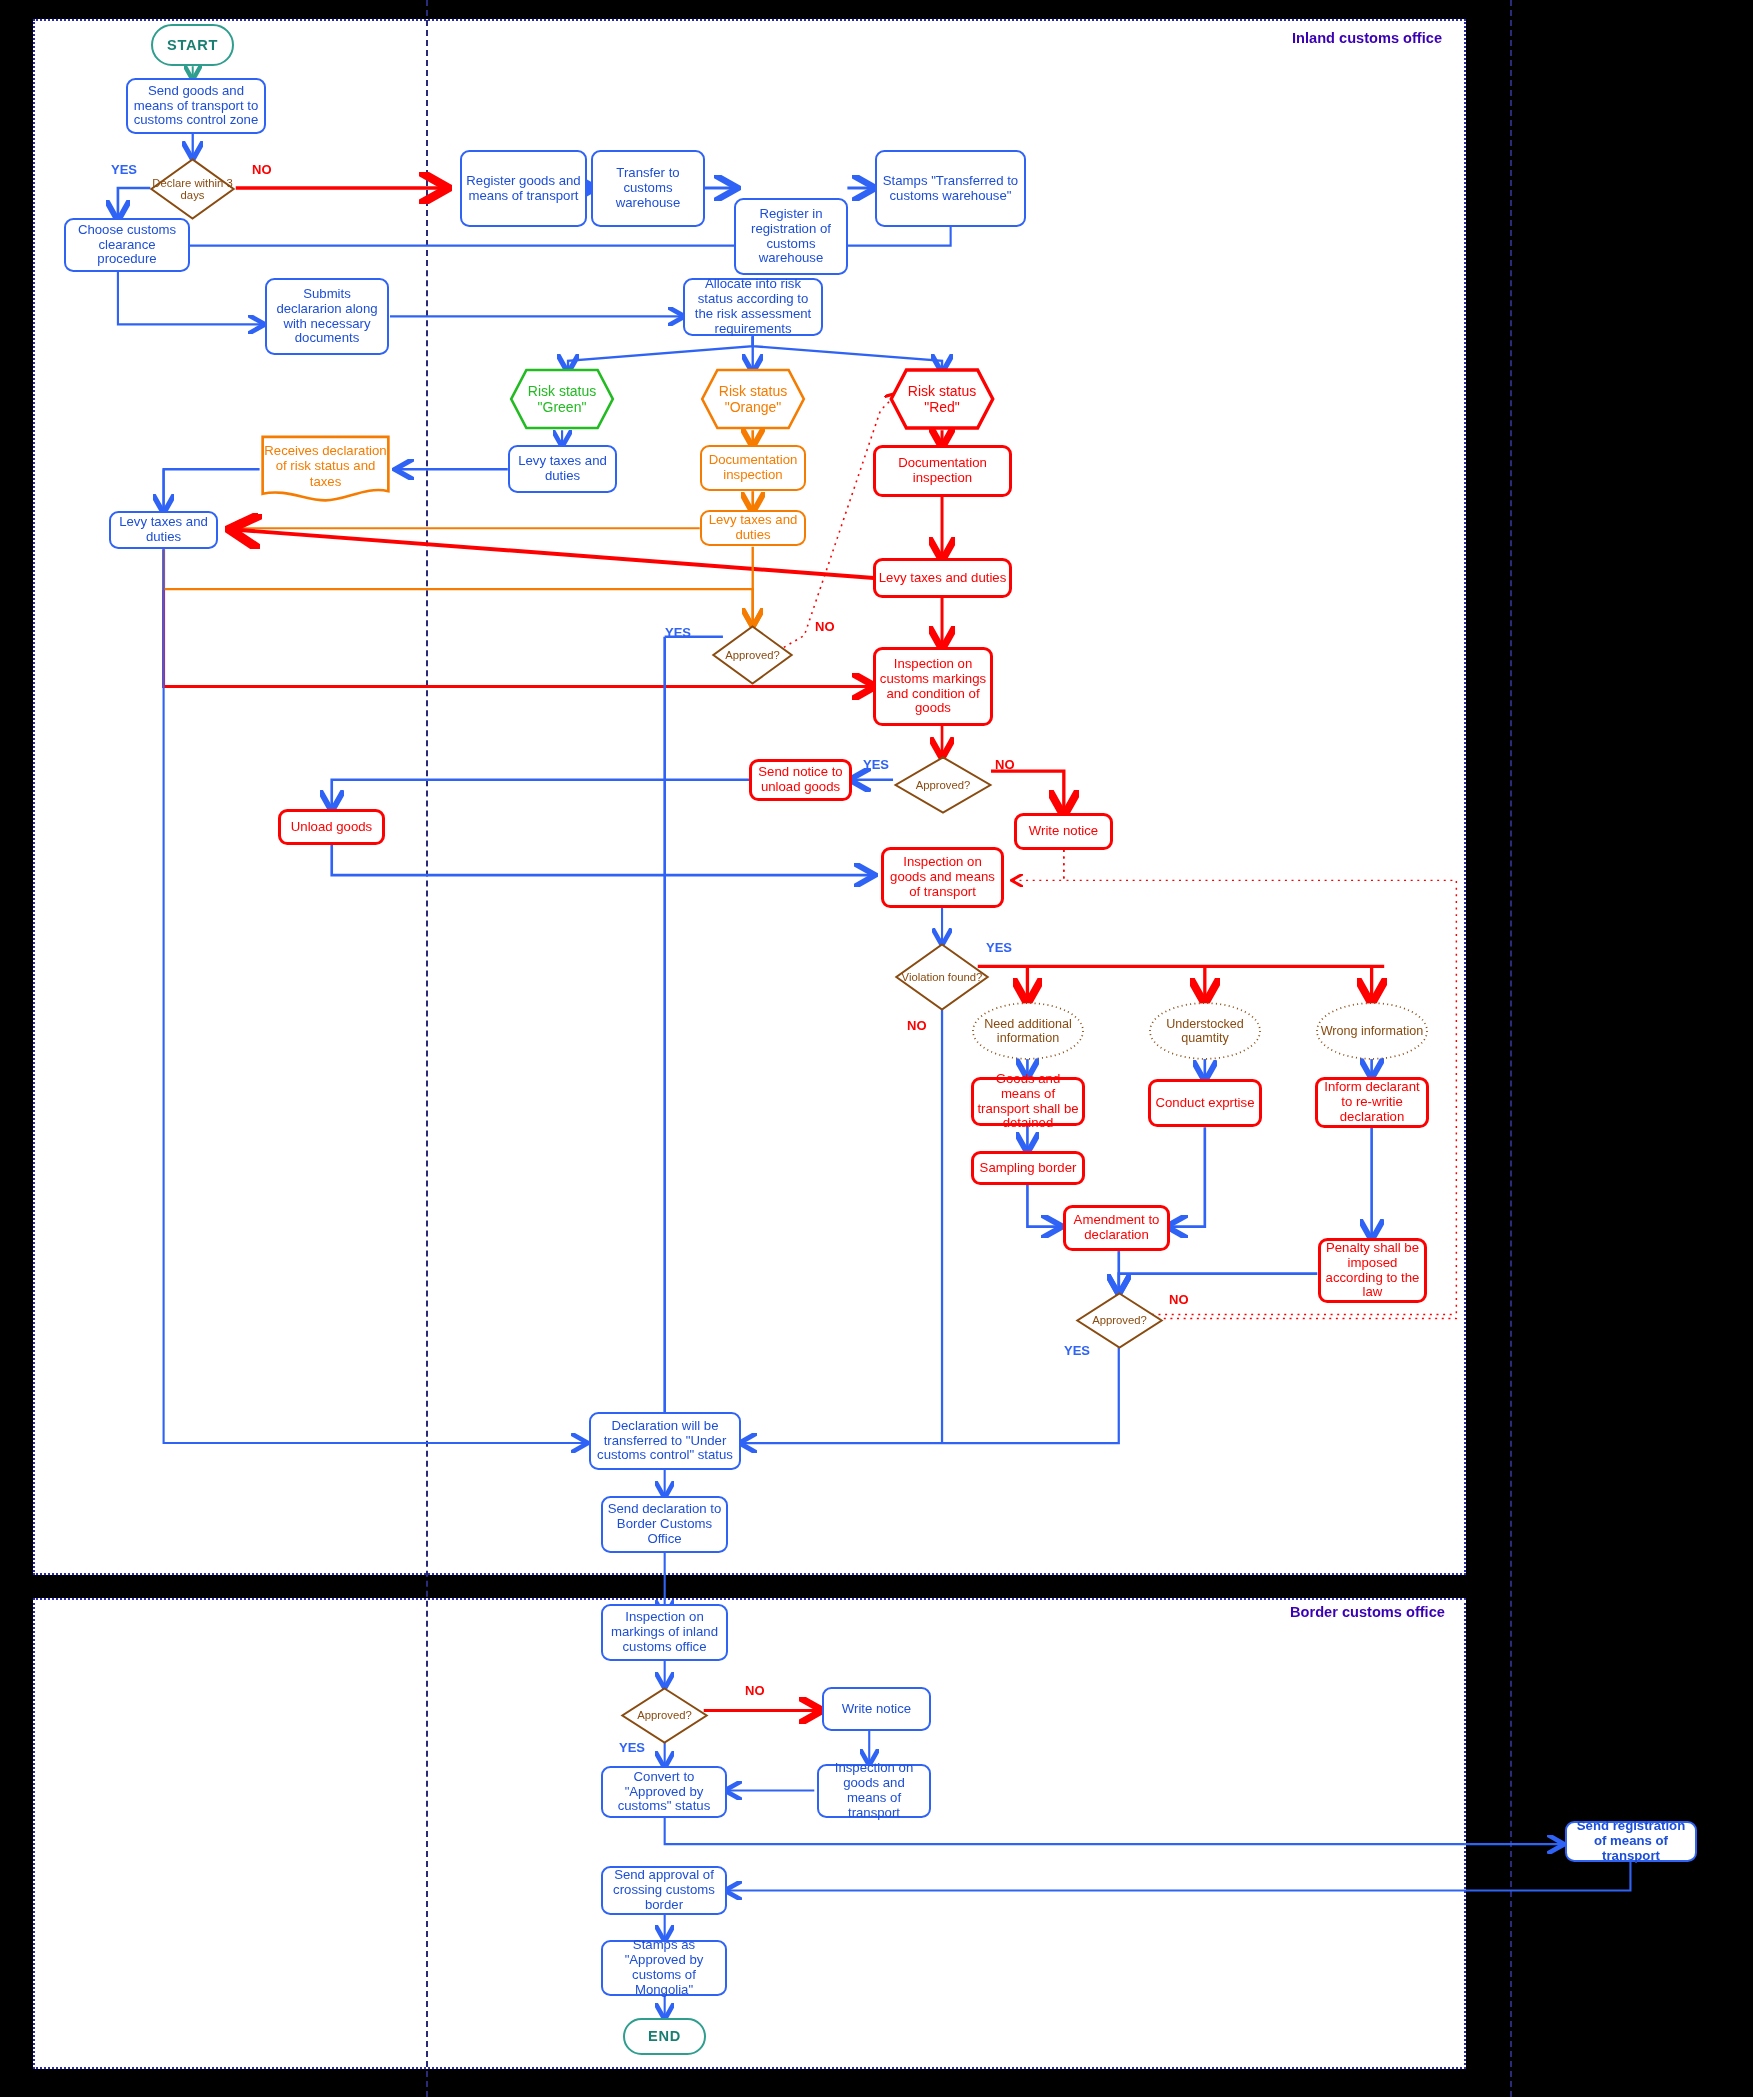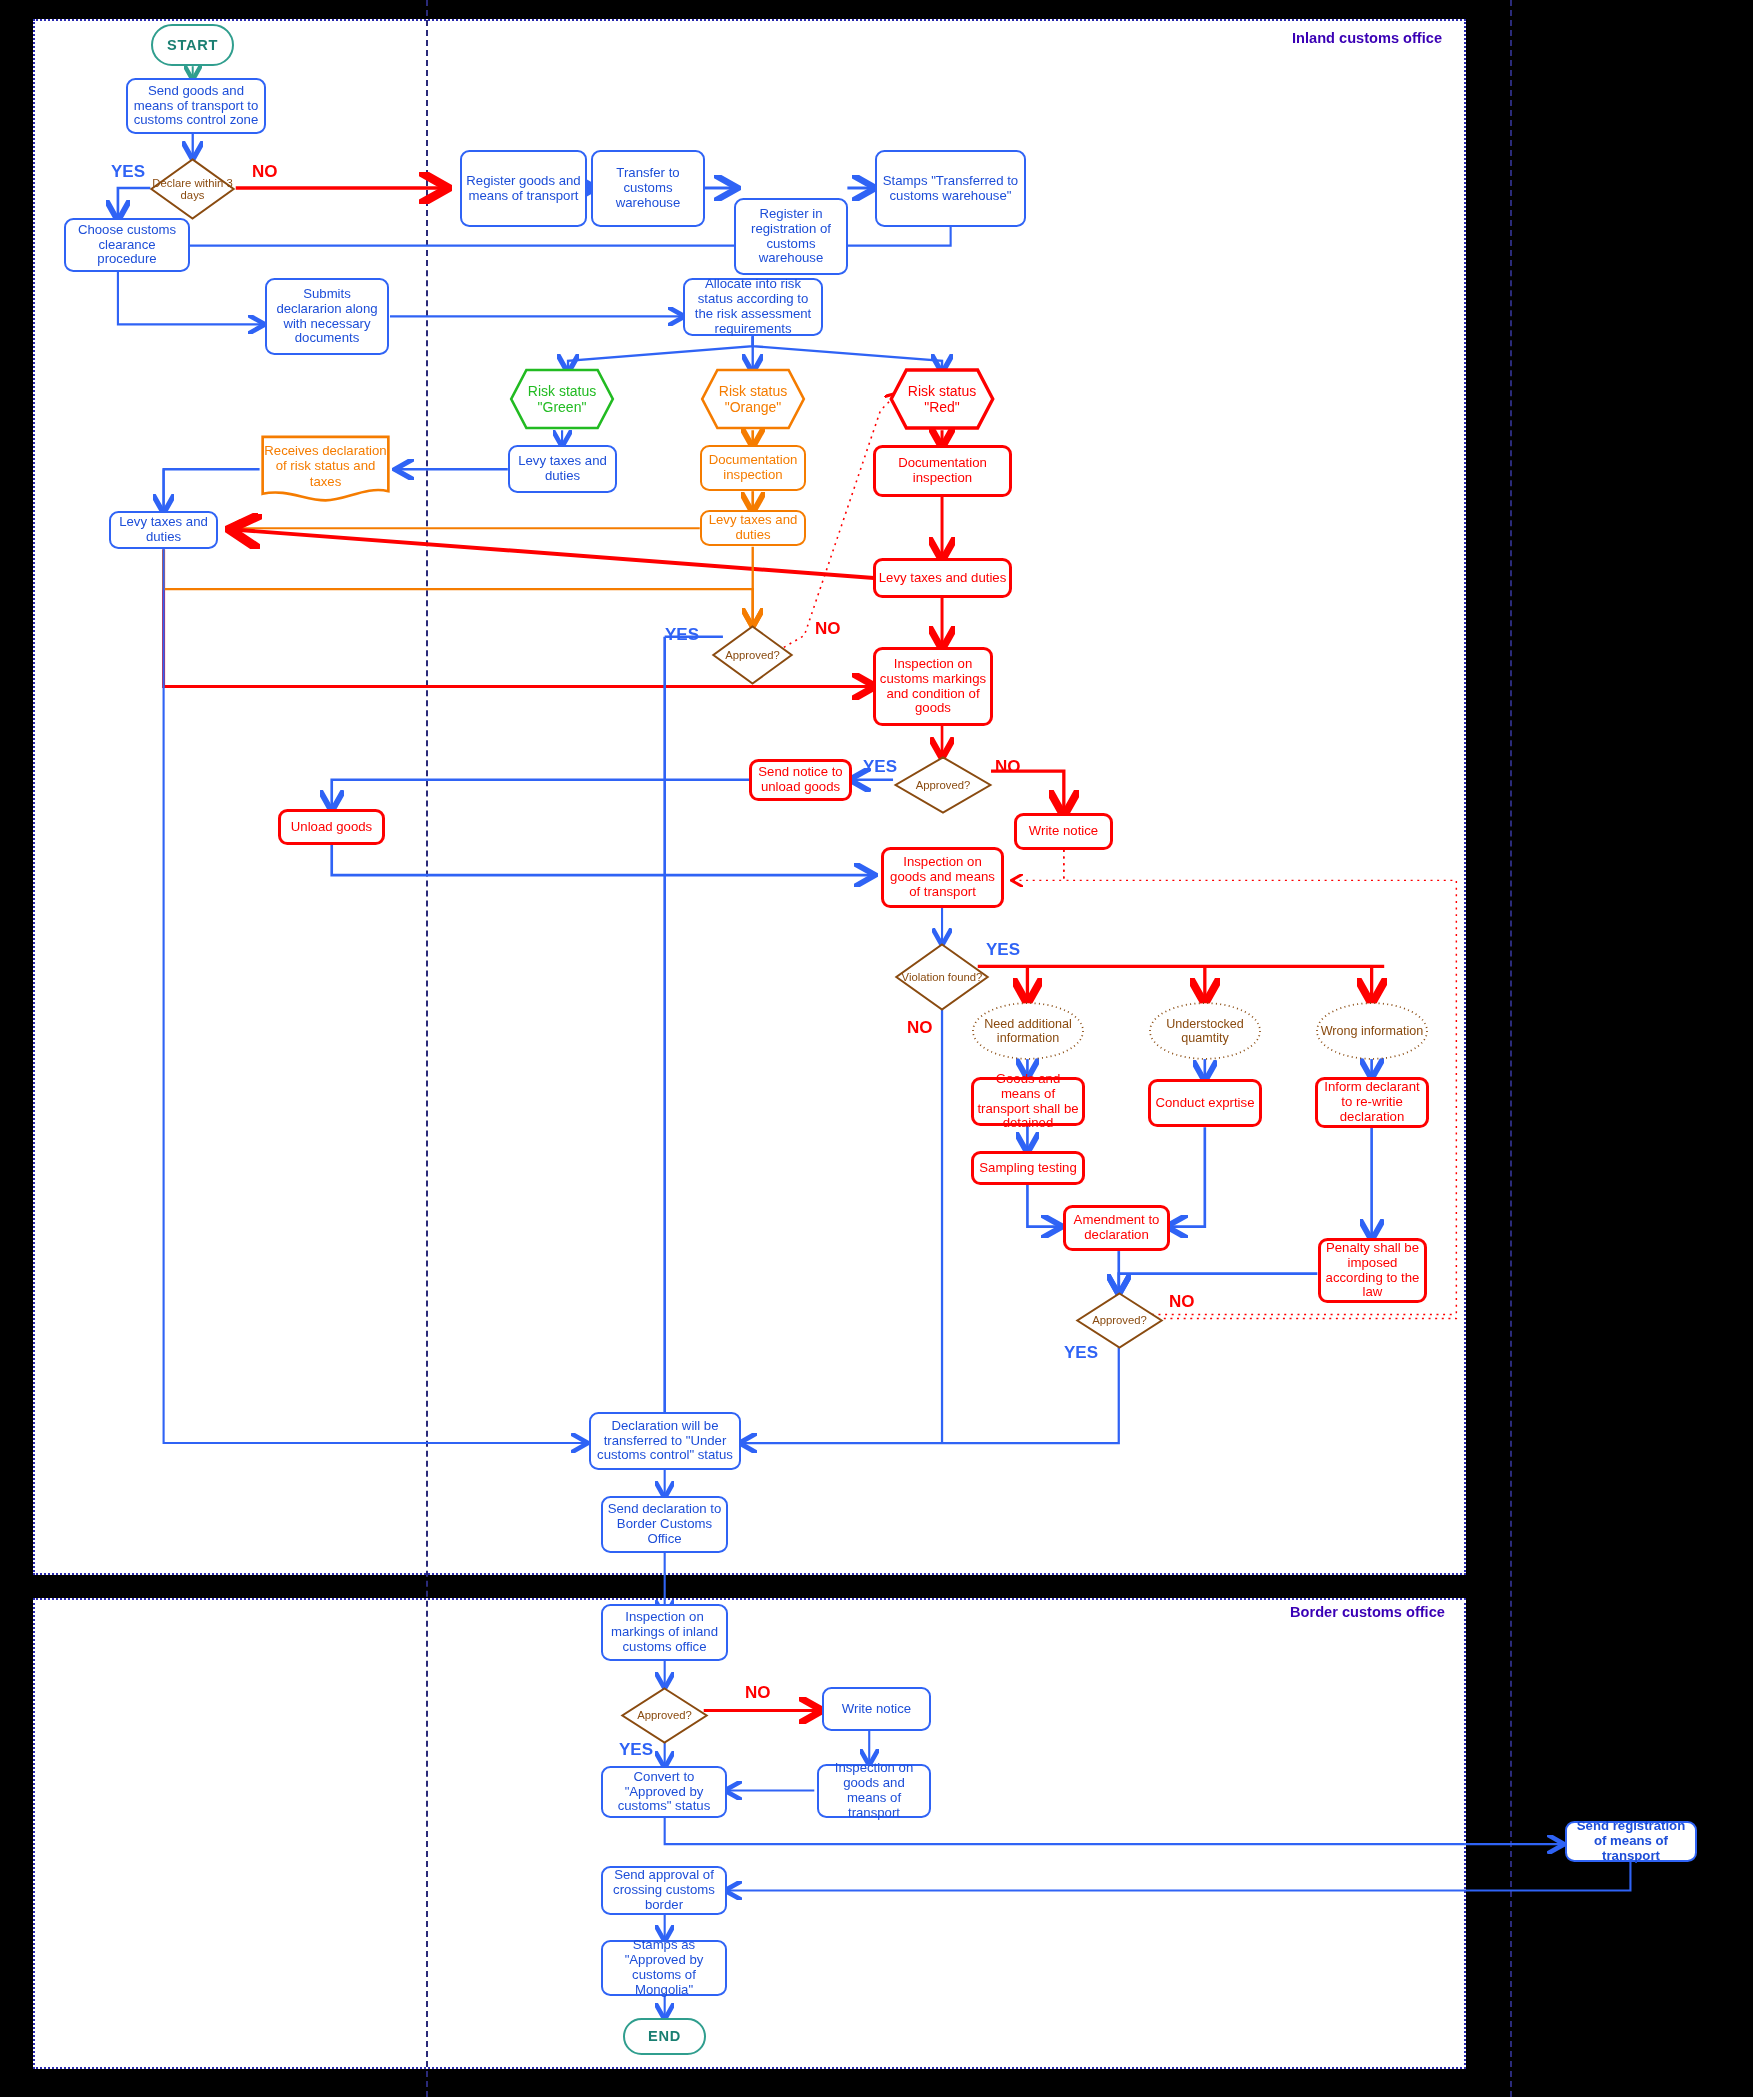--- a/index.html
+++ b/index.html
@@ -49,7 +49,7 @@
   .ell svg{position:absolute;left:0;top:0;overflow:visible;}
   .ell .elabel{position:absolute;left:0;top:0;width:100%;height:100%;display:flex;align-items:center;justify-content:center;text-align:center;color:#8a4b10;font-size:12.6px;line-height:1.15;}
 
-  .edgelabel{position:absolute;font-weight:bold;font-size:17px;white-space:nowrap;}
+  .edgelabel{position:absolute;font-weight:bold;font-size:13px;white-space:nowrap;}
   .lab-yes{color:#2f63f5;}
   .lab-no{color:#fe0000;}
 </style>

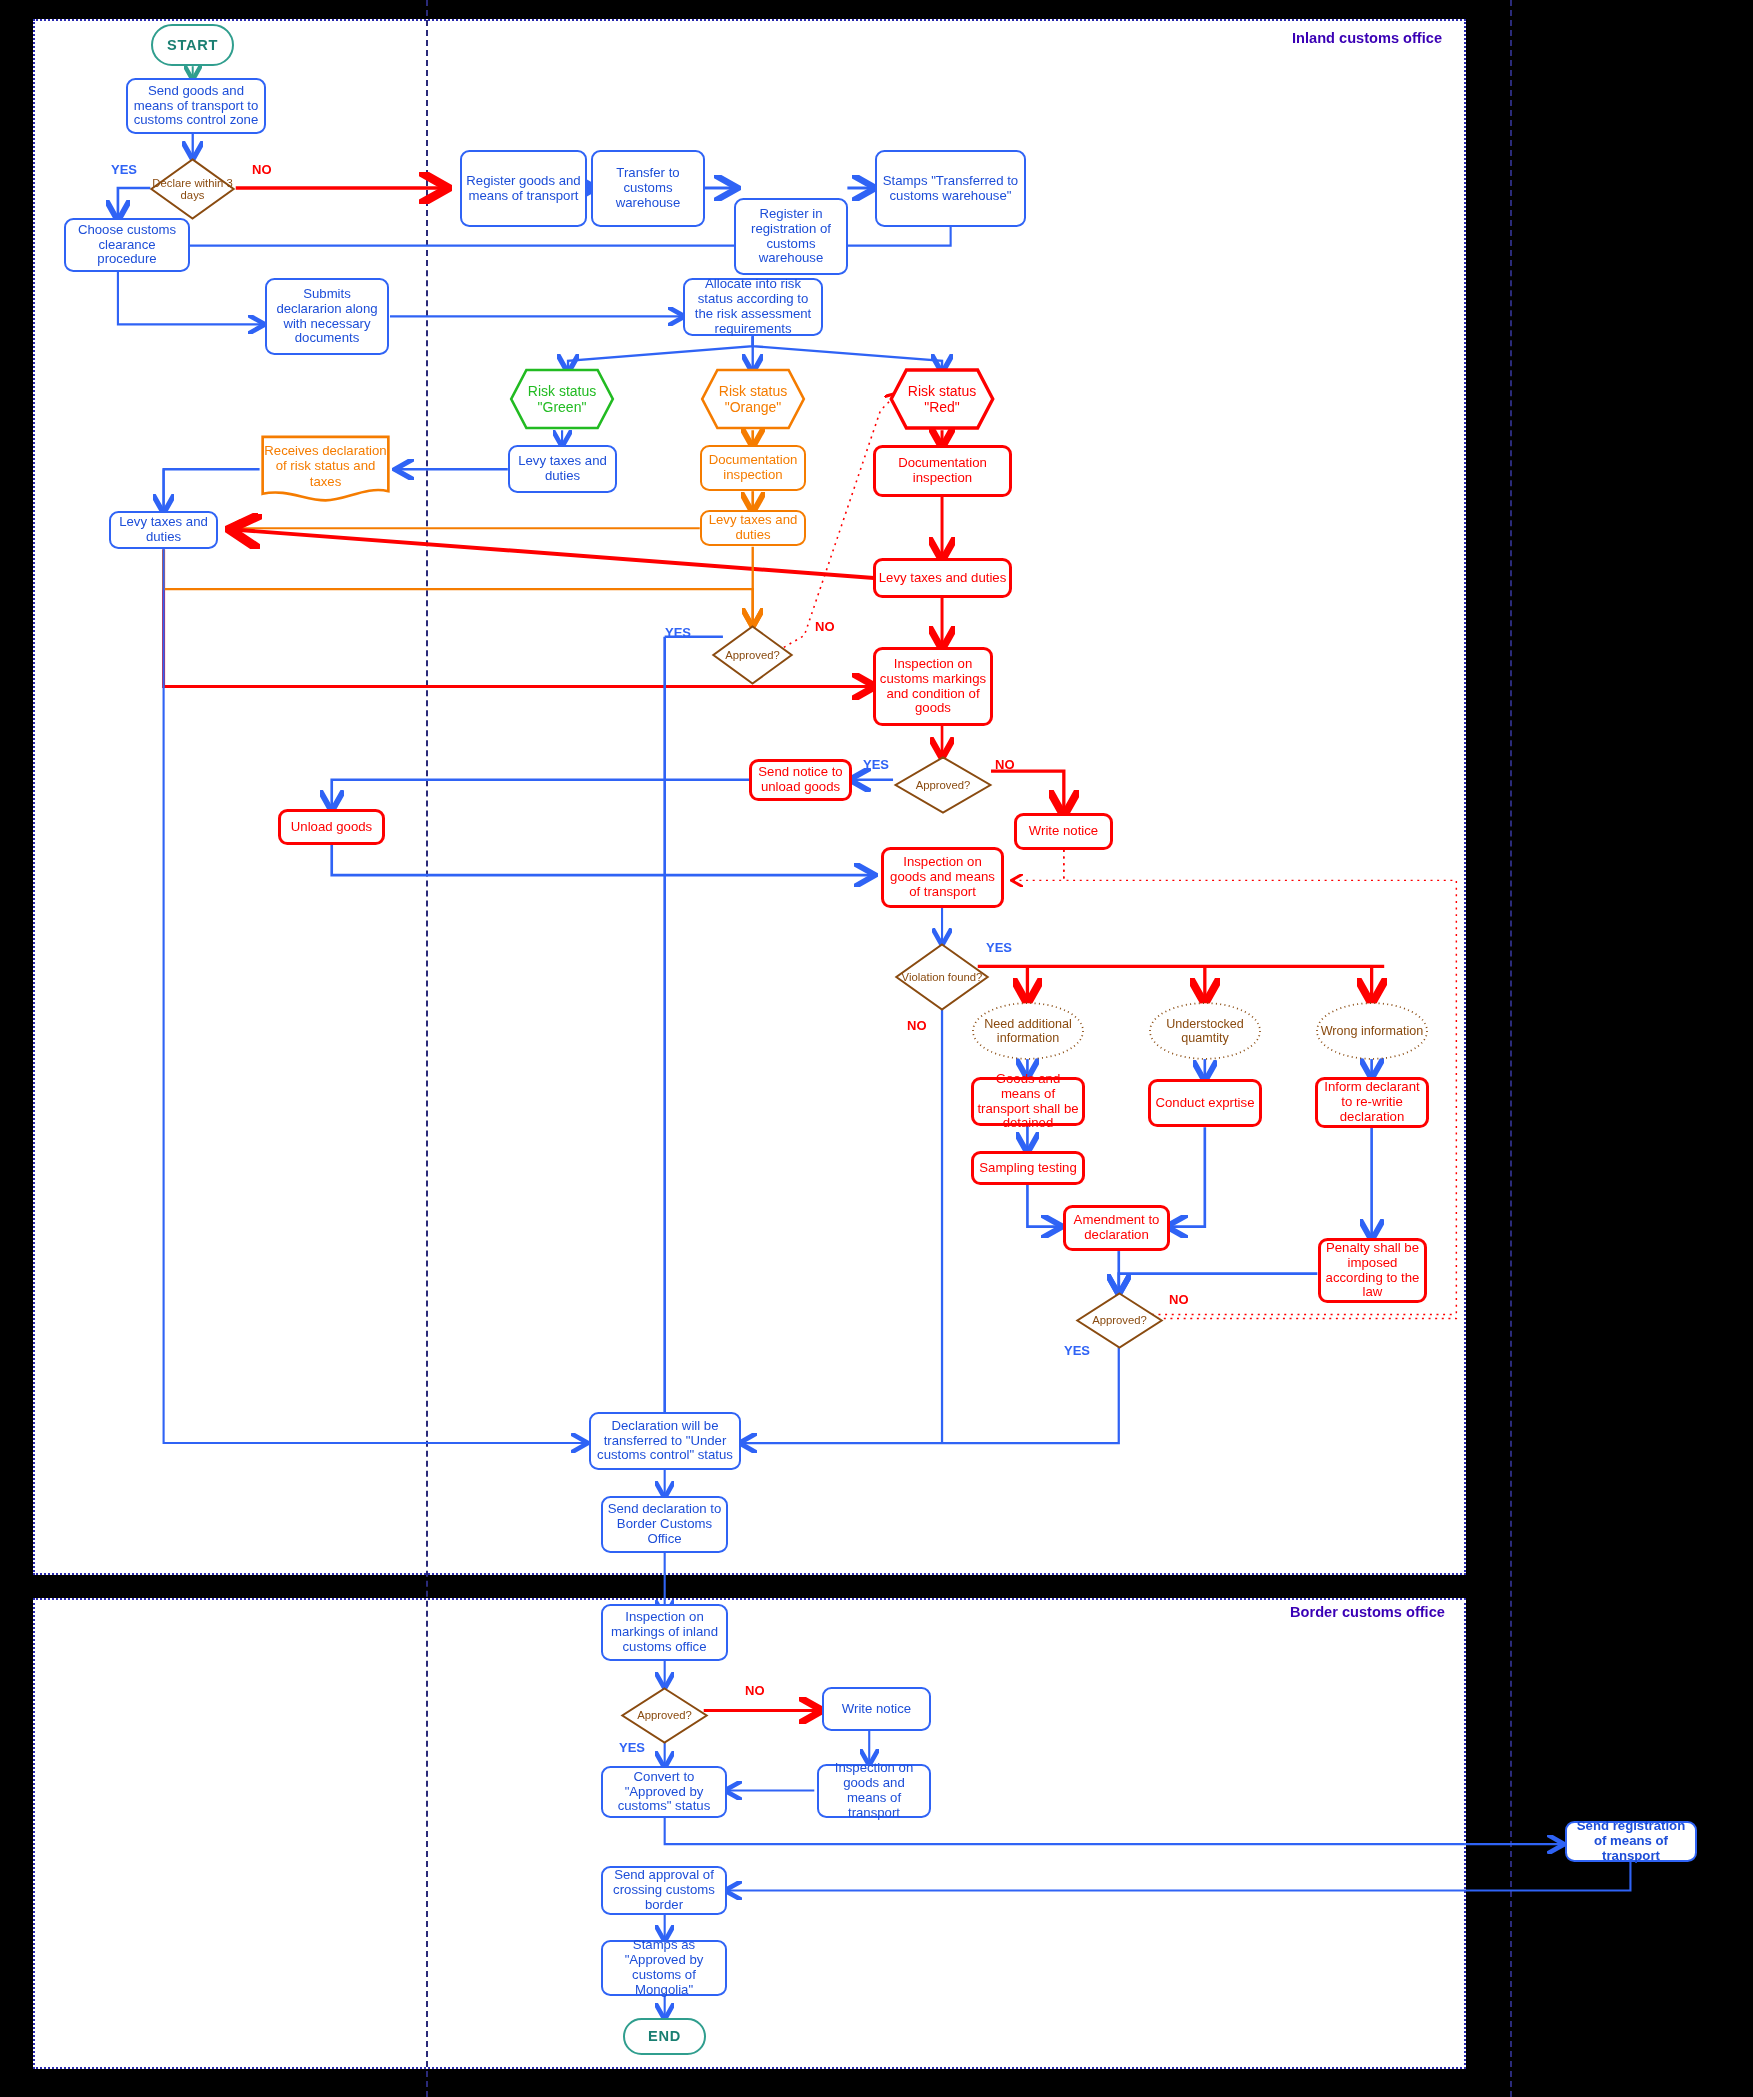--- a/index.html
+++ b/index.html
@@ -377,7 +377,7 @@
     <span class="t">Inform declarant to re-writie declaration</span>
   </div>
   <div class="node proc b-red fs20" style="left:971px;top:1151px;width:114px;height:34px;">
-    <span class="t">Sampling testing</span>
+    <span class="t">Sampling border</span>
   </div>
   <div class="node proc b-red fs20" style="left:1063px;top:1205px;width:107px;height:46px;">
     <span class="t">Amendment to declaration</span>

